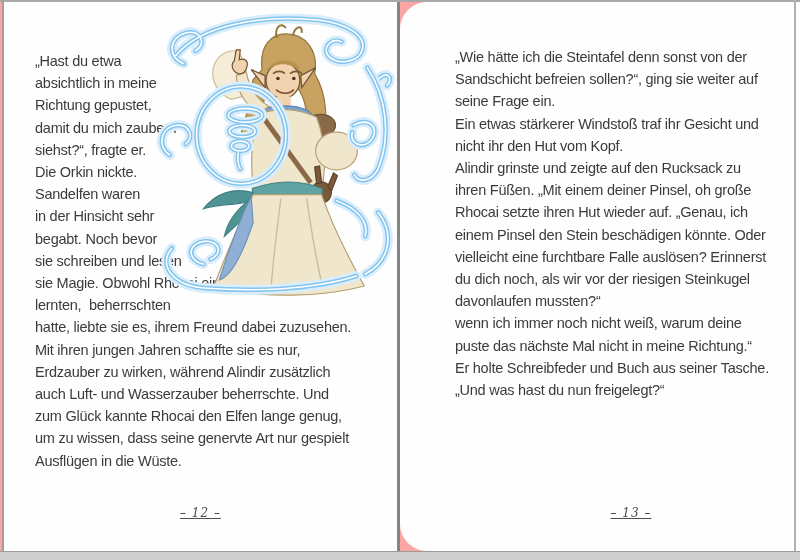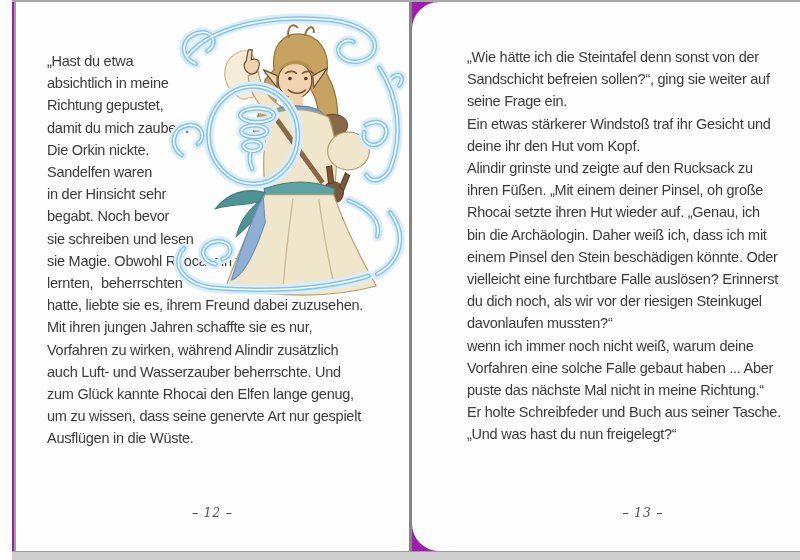--- a/index.html
+++ b/index.html
@@ -8,7 +8,7 @@
     background:#ffffff;
     font-family:"Liberation Sans","DejaVu Sans",sans-serif;
   }
-  .spread{position:absolute;inset:0;background:#a21caf;margin-left:12px;}
+  .spread{position:absolute;inset:0;background:#fca5a5;}
   .edge-top{position:absolute;left:0;top:0;width:800px;height:2px;background:#a8a8a8;}
   .edge-left{position:absolute;left:2px;top:0;width:2px;height:552px;background:#a0a0a0;}
   .edge-right{position:absolute;left:794px;top:0;width:2px;height:552px;background:#b2b2b2;}

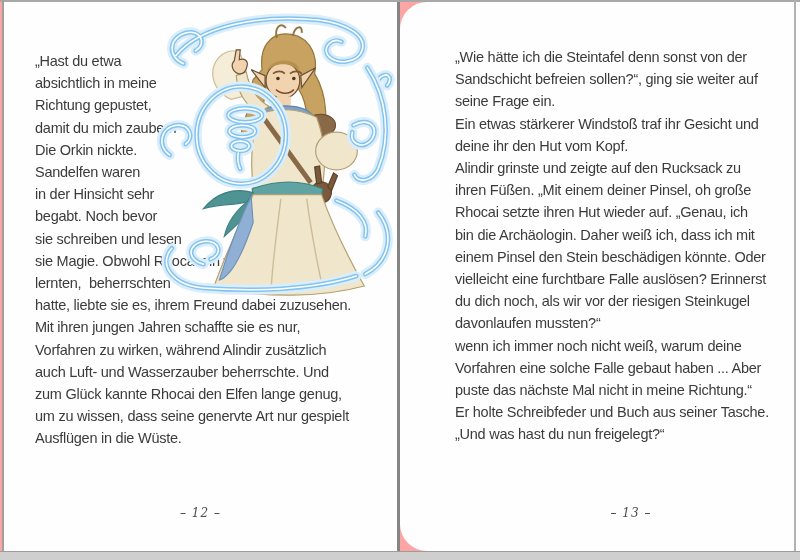--- a/index.html
+++ b/index.html
@@ -45,6 +45,7 @@
         <div class="textline">absichtlich in meine</div>
         <div class="textline">Richtung gepustet,</div>
         <div class="textline">damit du mich zaubern</div>
+        <div class="textline">siehst?“, fragte er.</div>
         <div class="textline">Die Orkin nickte.</div>
         <div class="textline">Sandelfen waren</div>
         <div class="textline">in der Hinsicht sehr</div>

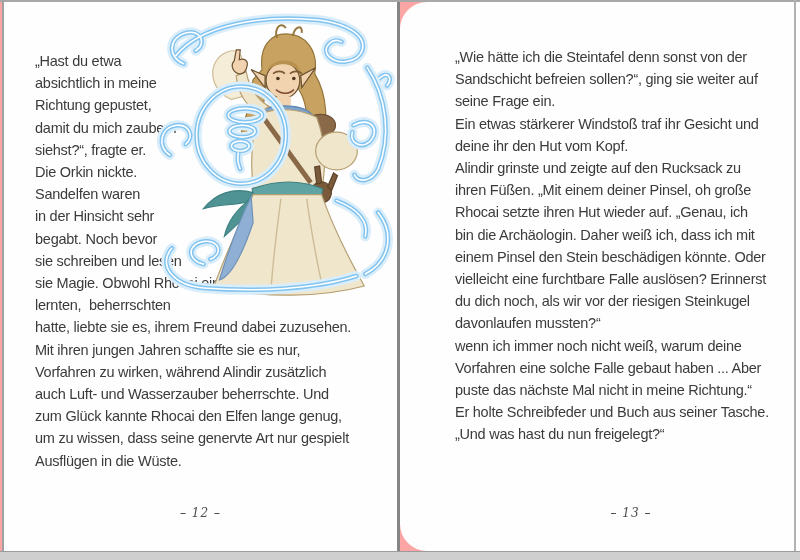--- a/index.html
+++ b/index.html
@@ -135,7 +135,7 @@
         <div class="textline">Sandschicht befreien sollen?“, ging sie weiter auf</div>
         <div class="textline">seine Frage ein.</div>
         <div class="textline">Ein etwas stärkerer Windstoß traf ihr Gesicht und</div>
-        <div class="textline">deine ihr den Hut vom Kopf.</div>
+        <div class="textline">nicht ihr den Hut vom Kopf.</div>
         <div class="textline">Alindir grinste und zeigte auf den Rucksack zu</div>
         <div class="textline">ihren Füßen. „Mit einem deiner Pinsel, oh große</div>
         <div class="textline">Rhocai setzte ihren Hut wieder auf. „Genau, ich</div>

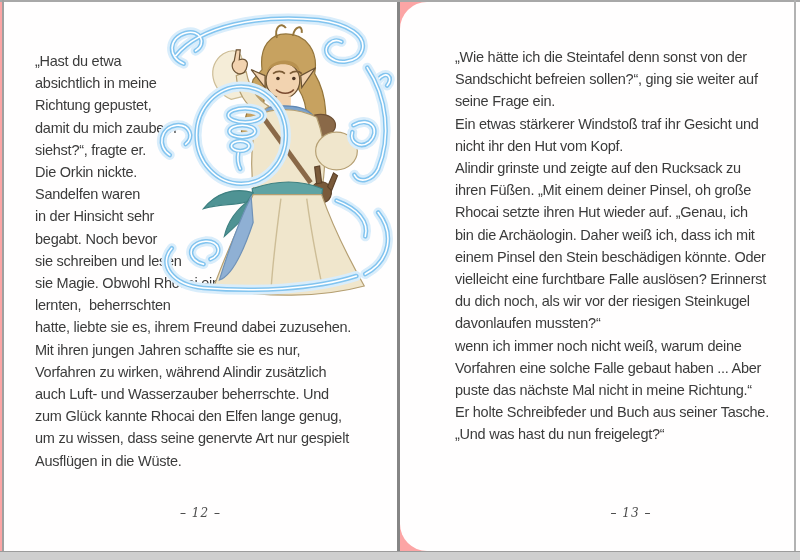--- a/index.html
+++ b/index.html
@@ -139,7 +139,6 @@
         <div class="textline">Alindir grinste und zeigte auf den Rucksack zu</div>
         <div class="textline">ihren Füßen. „Mit einem deiner Pinsel, oh große</div>
         <div class="textline">Rhocai setzte ihren Hut wieder auf. „Genau, ich</div>
-        <div class="textline">bin die Archäologin. Daher weiß ich, dass ich mit</div>
         <div class="textline">einem Pinsel den Stein beschädigen könnte. Oder</div>
         <div class="textline">vielleicht eine furchtbare Falle auslösen? Erinnerst</div>
         <div class="textline">du dich noch, als wir vor der riesigen Steinkugel</div>

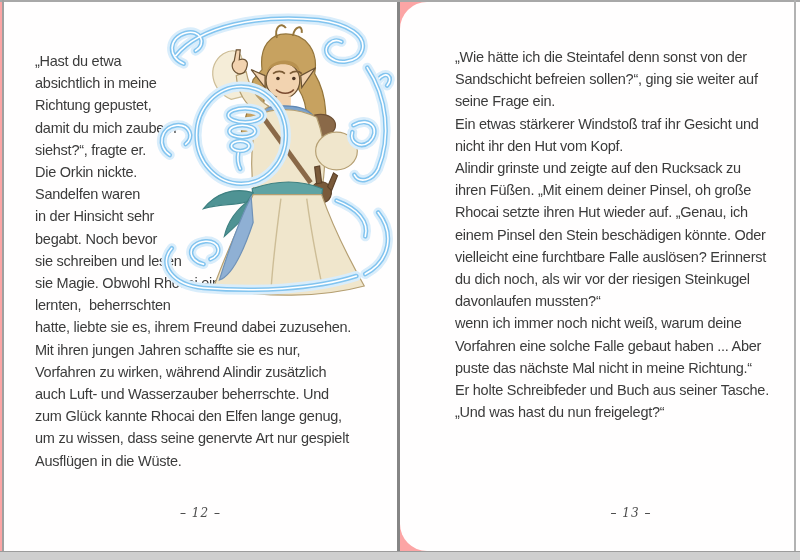--- a/index.html
+++ b/index.html
@@ -144,7 +144,6 @@
         <div class="textline">du dich noch, als wir vor der riesigen Steinkugel</div>
         <div class="textline">davonlaufen mussten?“</div>
         <div class="textline">wenn ich immer noch nicht weiß, warum deine</div>
-        <div class="textline">Vorfahren eine solche Falle gebaut haben ... Aber</div>
         <div class="textline">puste das nächste Mal nicht in meine Richtung.“</div>
         <div class="textline">Er holte Schreibfeder und Buch aus seiner Tasche.</div>
         <div class="textline">„Und was hast du nun freigelegt?“</div>

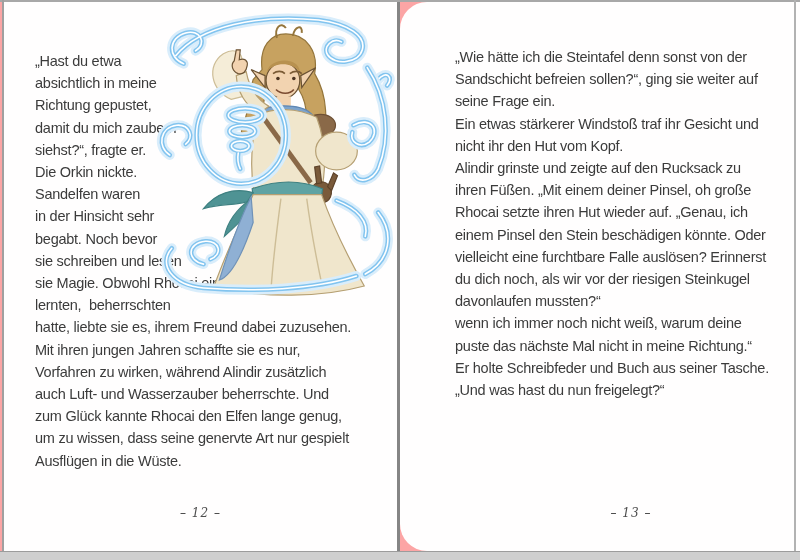--- a/index.html
+++ b/index.html
@@ -55,7 +55,7 @@
         <div class="textline">lernten,  beherrschten</div>
         <div class="textline">hatte, liebte sie es, ihrem Freund dabei zuzusehen.</div>
         <div class="textline">Mit ihren jungen Jahren schaffte sie es nur,</div>
-        <div class="textline">Vorfahren zu wirken, während Alindir zusätzlich</div>
+        <div class="textline">Erdzauber zu wirken, während Alindir zusätzlich</div>
         <div class="textline">auch Luft- und Wasserzauber beherrschte. Und</div>
         <div class="textline">zum Glück kannte Rhocai den Elfen lange genug,</div>
         <div class="textline">um zu wissen, dass seine genervte Art nur gespielt</div>

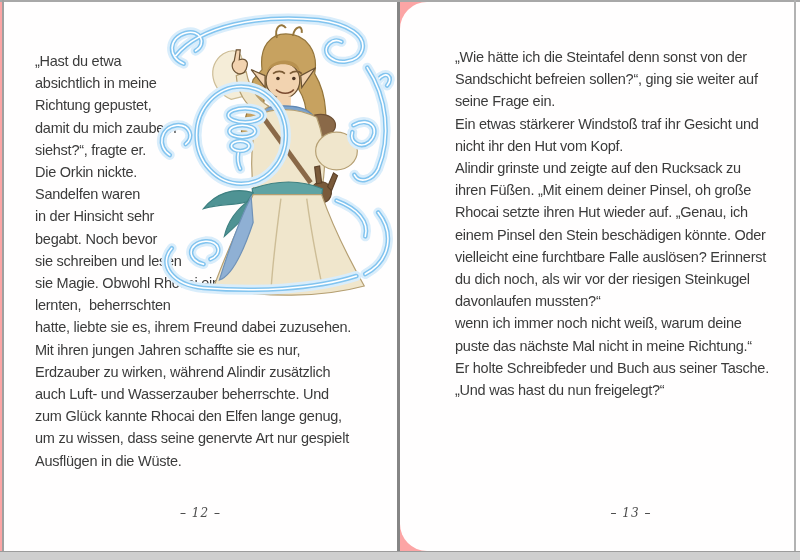--- a/index.html
+++ b/index.html
@@ -30,7 +30,7 @@
   .pagenum{
     position:absolute;top:504px;left:0;width:100%;text-align:center;
     font-family:"DejaVu Serif","Liberation Serif",serif;
-    font-style:italic;font-size:12px;color:#4d4d4d;letter-spacing:1px;
+    font-style:italic;font-size:12px;color:#4d4d4d;letter-spacing:1px;text-decoration:underline;
   }
   .illu{position:absolute;left:138px;top:2px;width:258px;height:298px;}
 </style>

